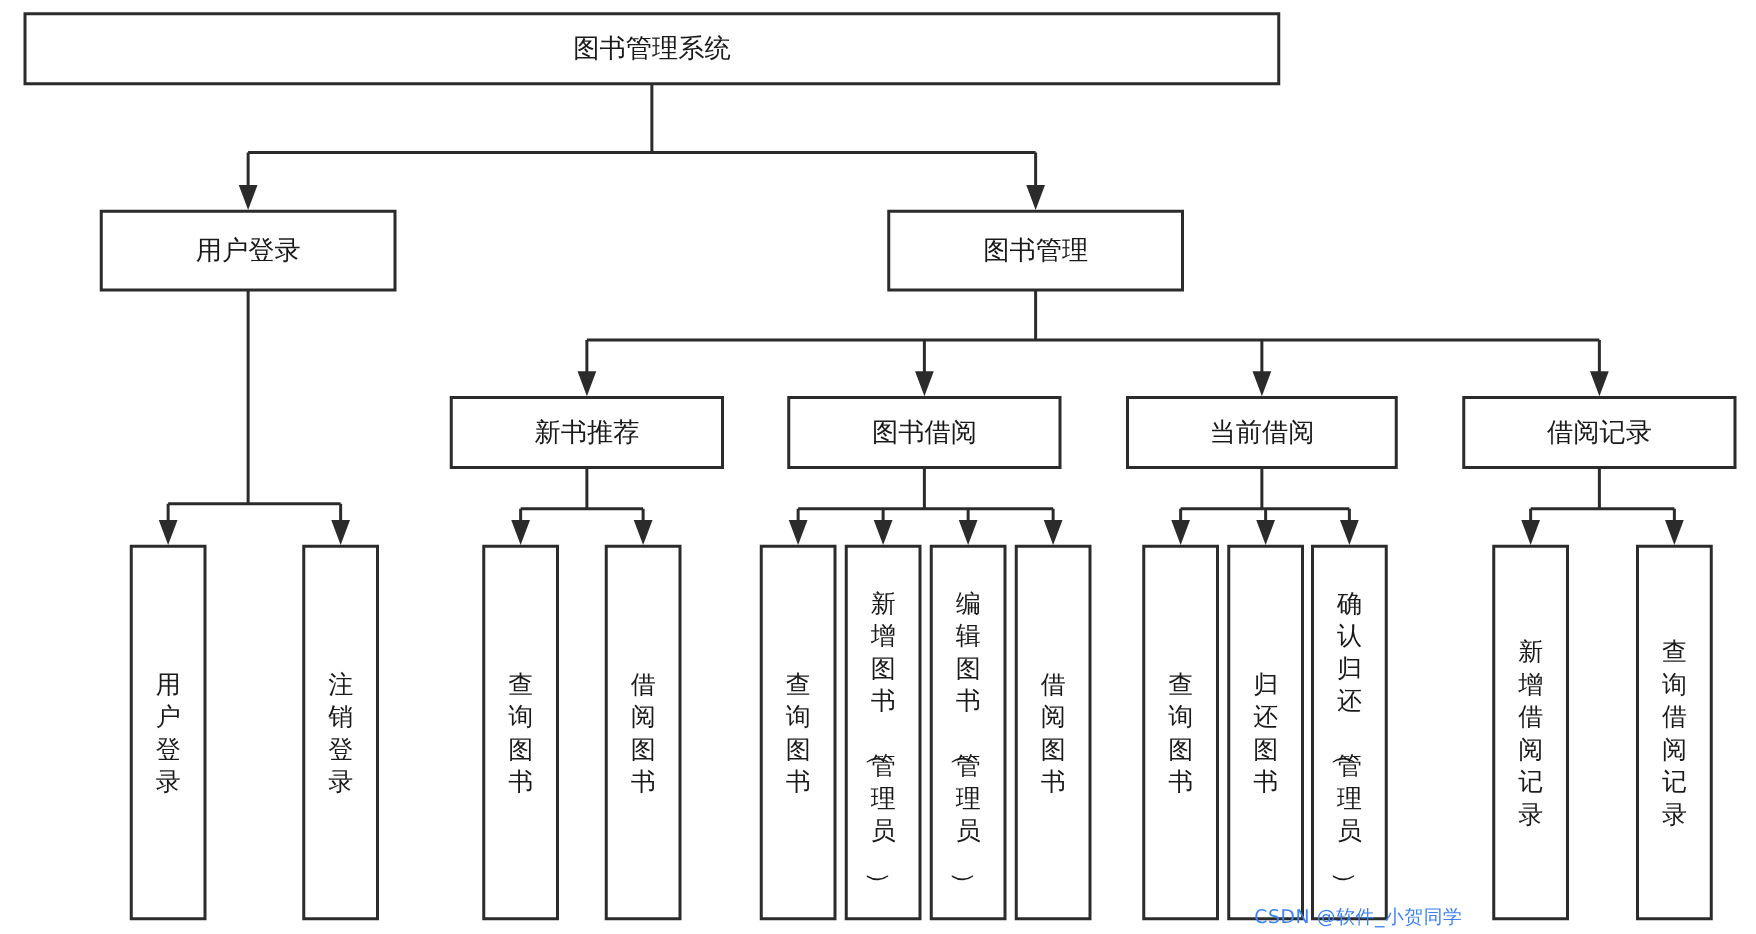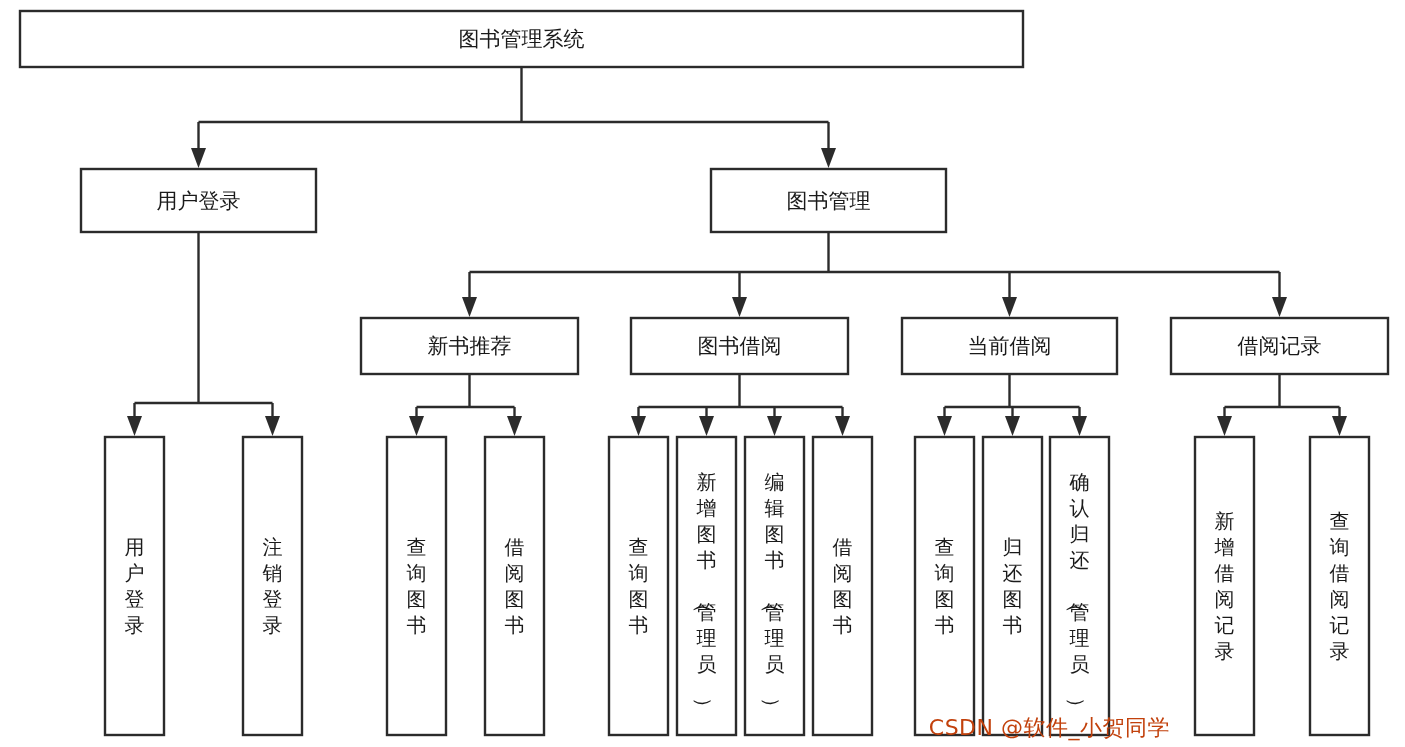--- a/index.html
+++ b/index.html
@@ -59,8 +59,8 @@
     right: 8px;
     bottom: 4px;
     font-family: "DejaVu Sans", "Liberation Sans", sans-serif;
-    font-size: 22px;
-    color: #c2410c;
+    font-size: 15px;
+    color: #3b82f6;
     white-space: nowrap;
     letter-spacing: 0.5px;
     user-select: none;

